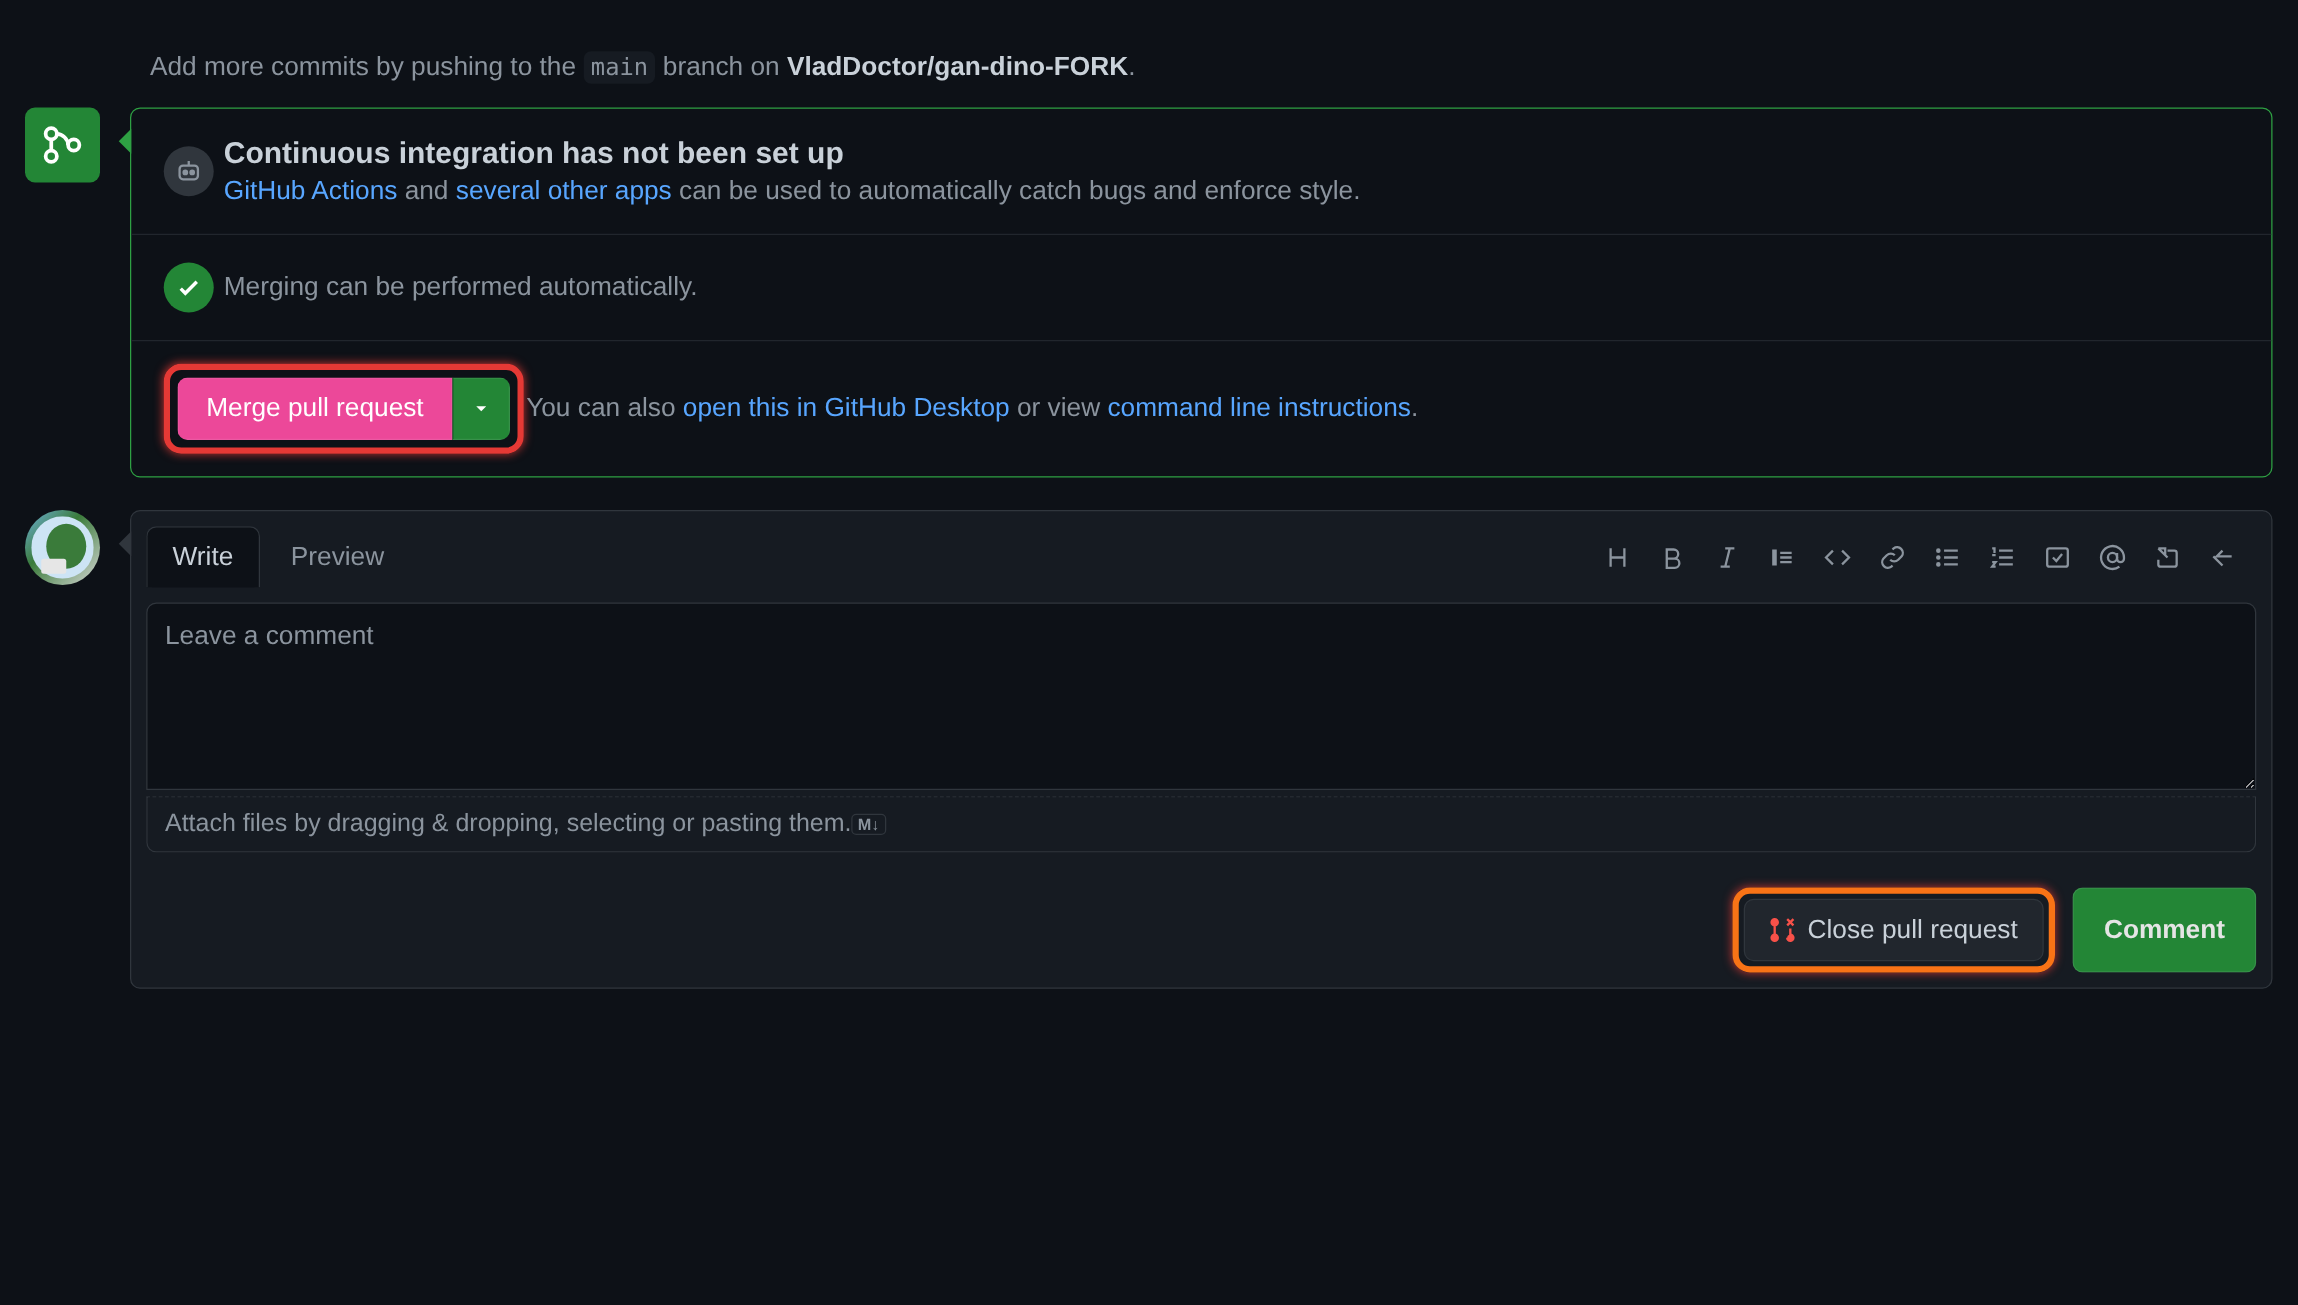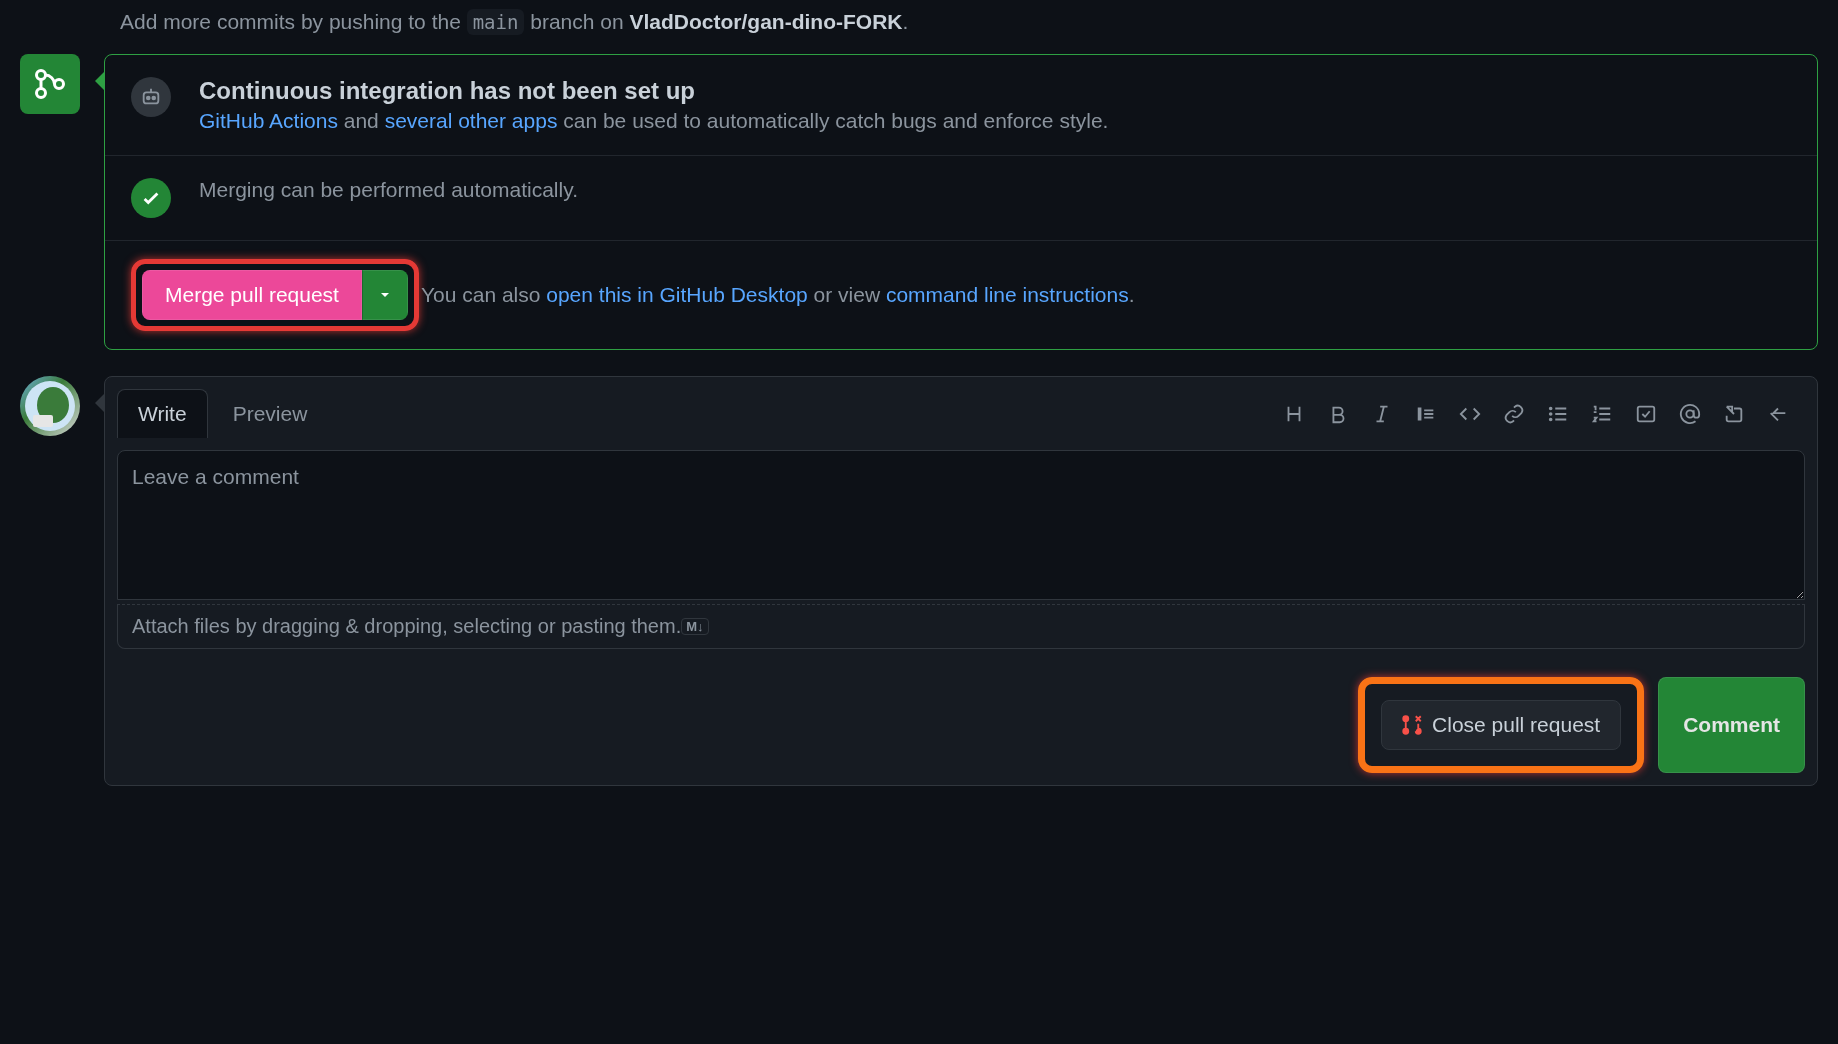--- a/index.html
+++ b/index.html
@@ -15,6 +15,7 @@
     margin-left: 100px;
     margin-bottom: 20px;
     font-size: 21px;
+    margin-top: 32px;
   }
   .top-hint .code {
     font-family: ui-monospace, SFMono-Regular, Menlo, monospace;

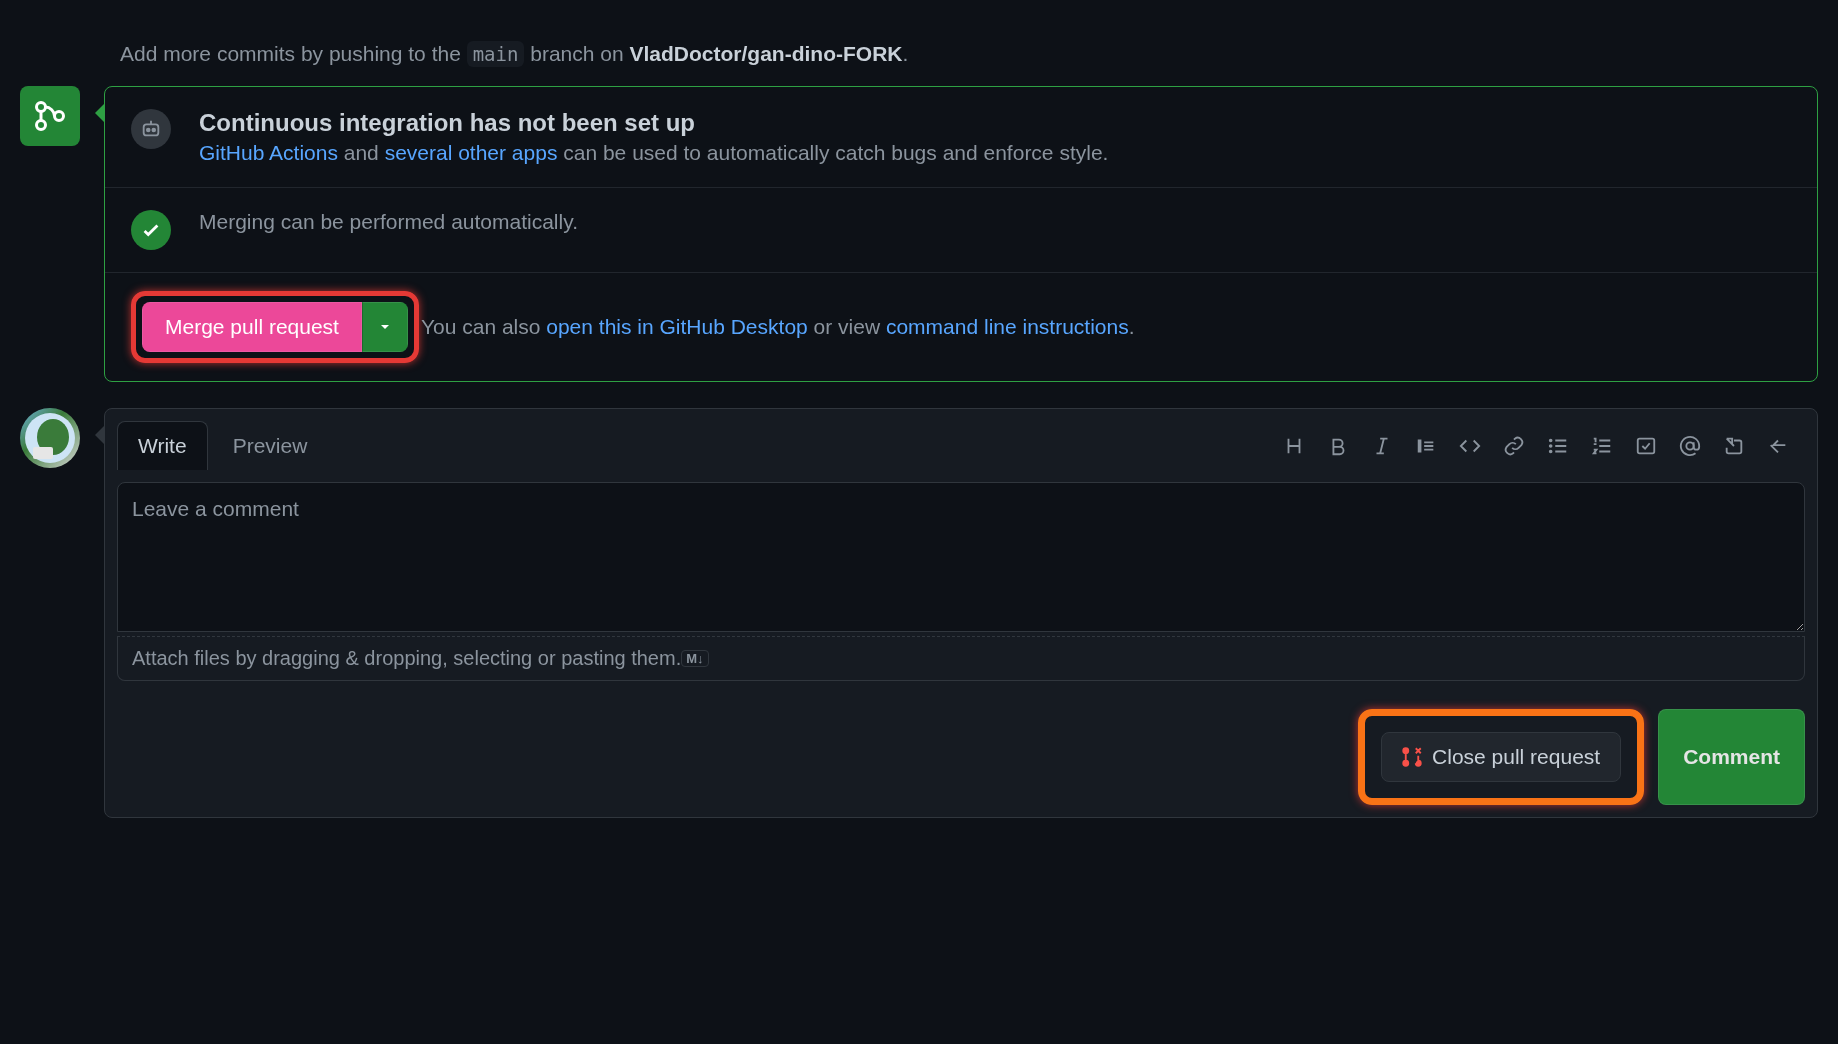--- a/index.html
+++ b/index.html
@@ -57,8 +57,8 @@
   .merge-box > .section {
     padding: 22px 26px;
     display: flex;
-    gap: 28px;
-    align-items: flex-start;
+    gap: 8px;
+    align-items: center;
   }
   .merge-box > .section + .section { border-top: 1px solid #21262d; }
 

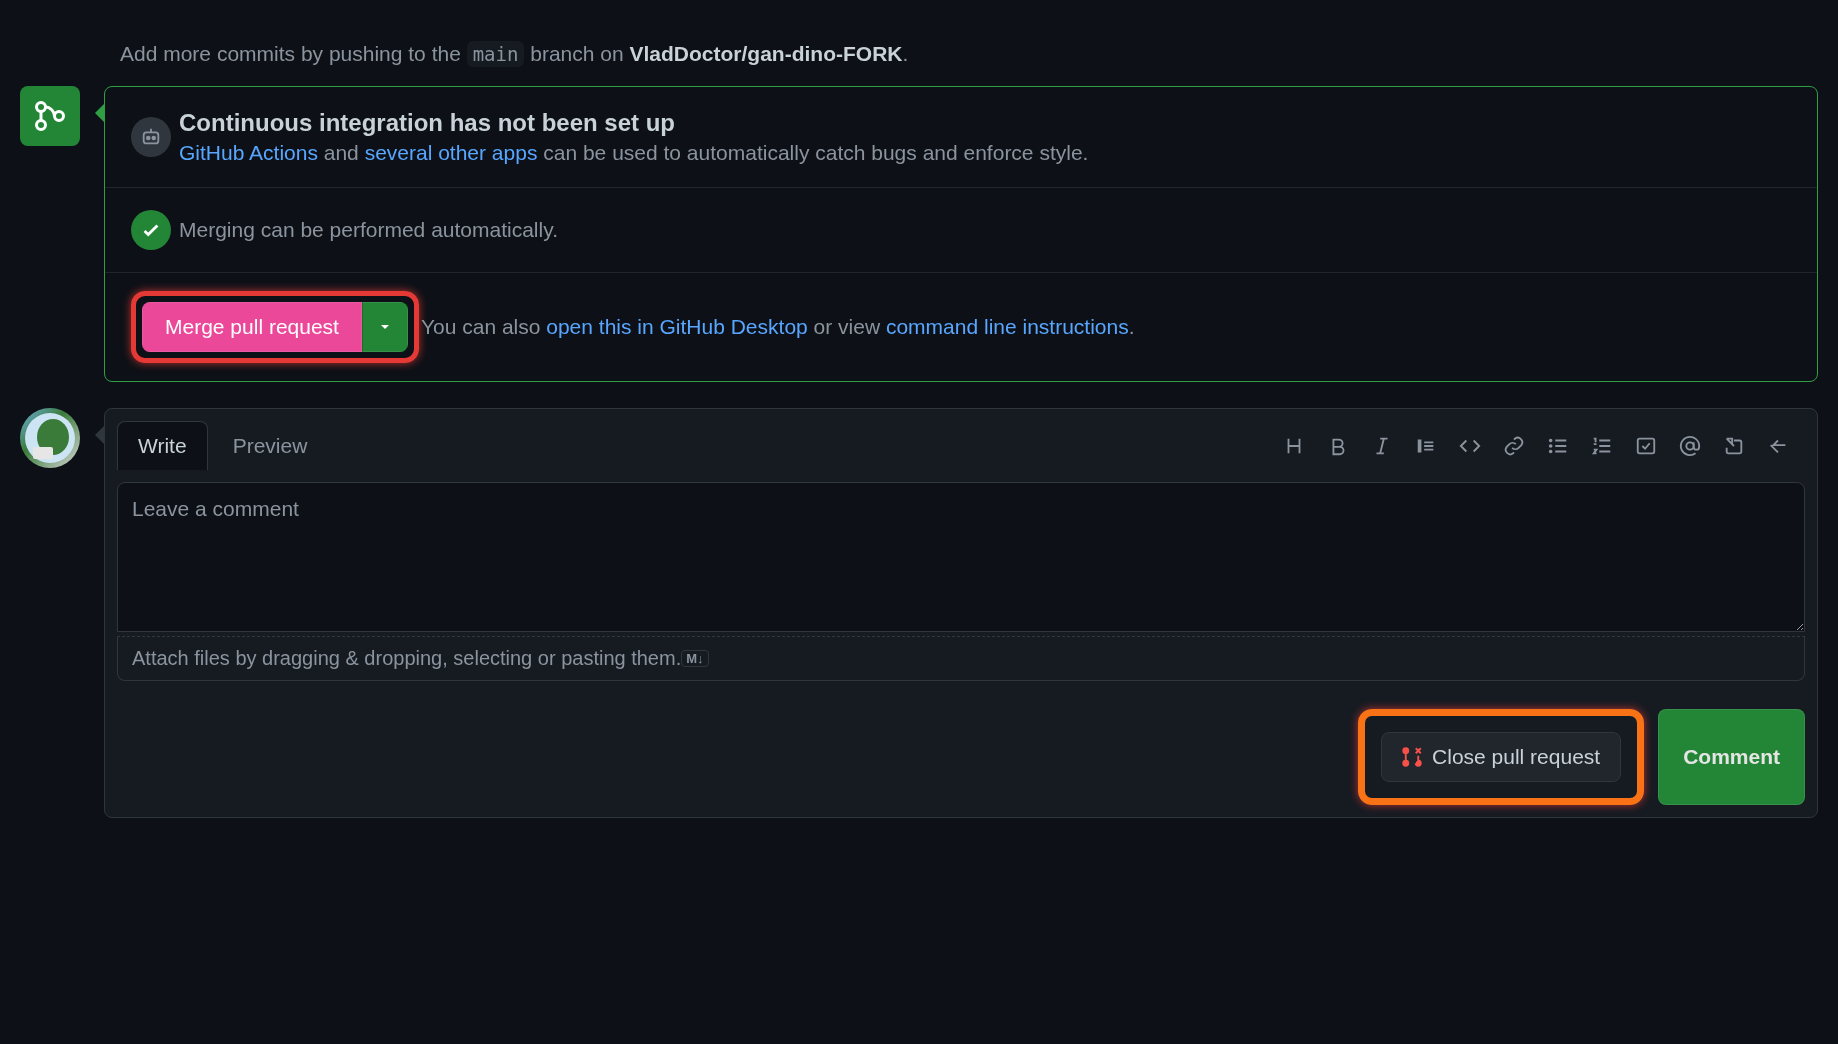--- a/index.html
+++ b/index.html
@@ -196,9 +196,9 @@
     padding: 16px 12px 12px 12px;
   }
   .close-wrap {
-    border: 7px solid #f97316;
+    border: 5px solid #f97316;
     border-radius: 14px;
-    padding: 16px;
+    padding: 4px;
     box-shadow: 0 0 8px rgba(229,57,53,0.8);
   }
   .close-btn {

